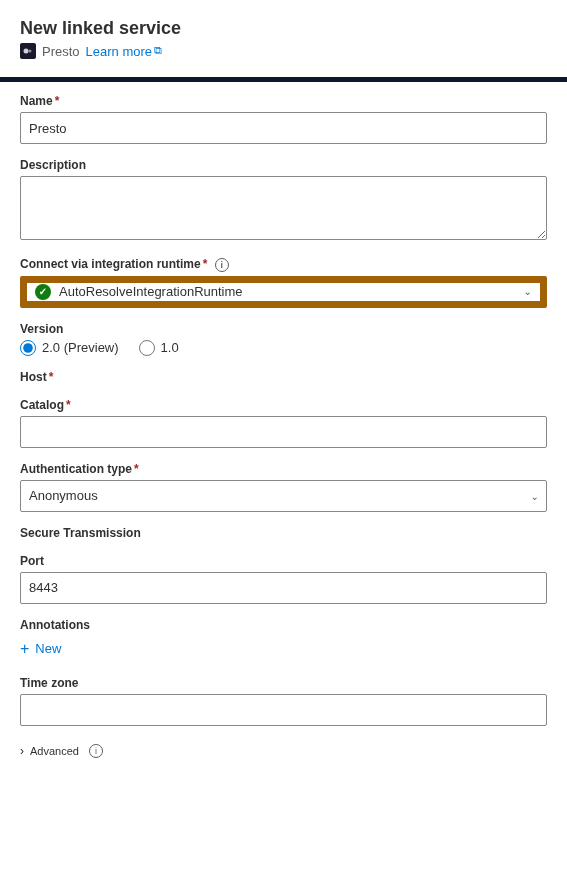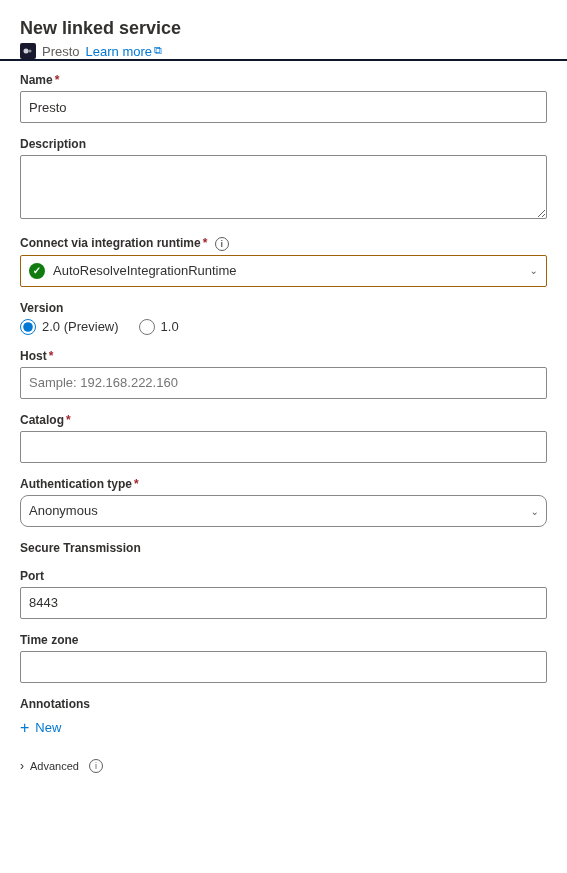--- a/index.html
+++ b/index.html
@@ -19,8 +19,8 @@
       flex-direction: column;
     }
     .panel-header {
-      padding: 18px 20px 0 20px;
-      border-bottom: 2px solid #0f172a;
+      padding: 18px 20px 18px 20px;
+      border-bottom: 5px solid #0f172a;
     }
     .panel-title {
       font-size: 18px;

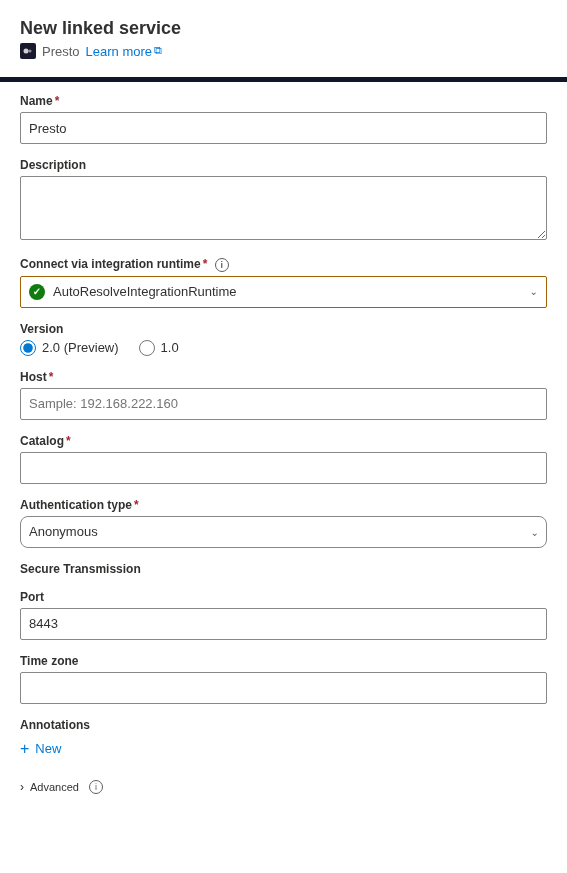--- a/index.html
+++ b/index.html
@@ -139,7 +139,7 @@
     .runtime-select-wrapper {
       display: flex;
       align-items: center;
-      border: 1px solid #a16207;
+      border: 7px solid #a16207;
       border-radius: 2px;
       background: #fff;
       height: 32px;

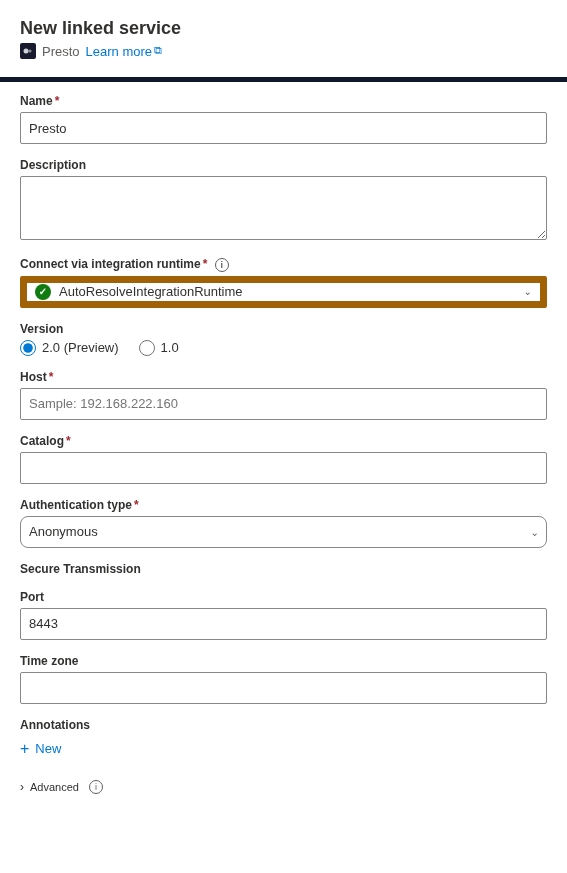--- a/index.html
+++ b/index.html
@@ -317,7 +317,6 @@
       <label class="form-label">
         <span>Host</span><span class="required-star">*</span>
       </label>
-      <input type="text" class="form-input" placeholder="Sample: 192.168.222.160" style="">
     </div>
 
     <div class="form-group">

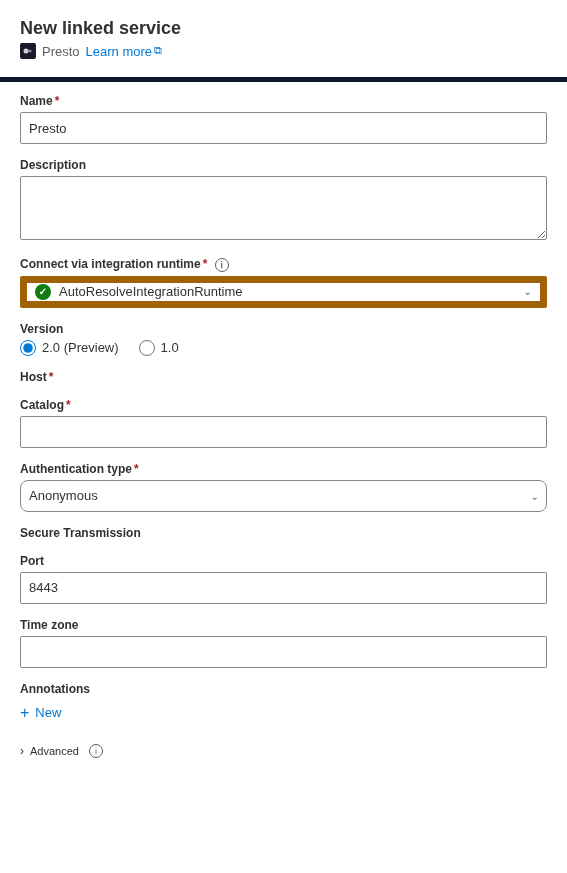--- a/index.html
+++ b/index.html
@@ -118,7 +118,7 @@
       width: 100%;
       height: 32px;
       border: 1px solid #8a8886;
-      border-radius: 8px;
+      border-radius: 2px;
       padding: 0 30px 0 8px;
       font-size: 13px;
       color: #323130;

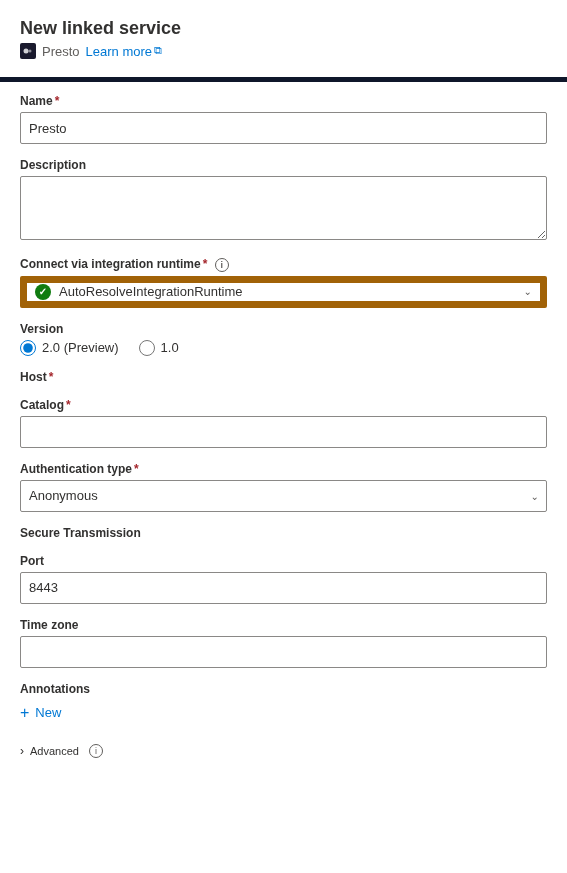--- a/index.html
+++ b/index.html
@@ -350,11 +350,6 @@
     </div>
 
     <div class="form-group">
-      <label class="form-label">Time zone</label>
-      <input type="text" class="form-input" value="" style="">
-    </div>
-
-    <div class="form-group">
       <label class="form-label">Annotations</label>
       <div class="annotations-new">
         <span class="plus-icon">+</span>
@@ -362,6 +357,11 @@
       </div>
     </div>
 
+    <div class="form-group">
+      <label class="form-label">Time zone</label>
+      <input type="text" class="form-input" value="" style="">
+    </div>
+
     <div class="advanced-row">
       <span class="chevron-right">›</span>
       <span class="advanced-label">Advanced</span>

